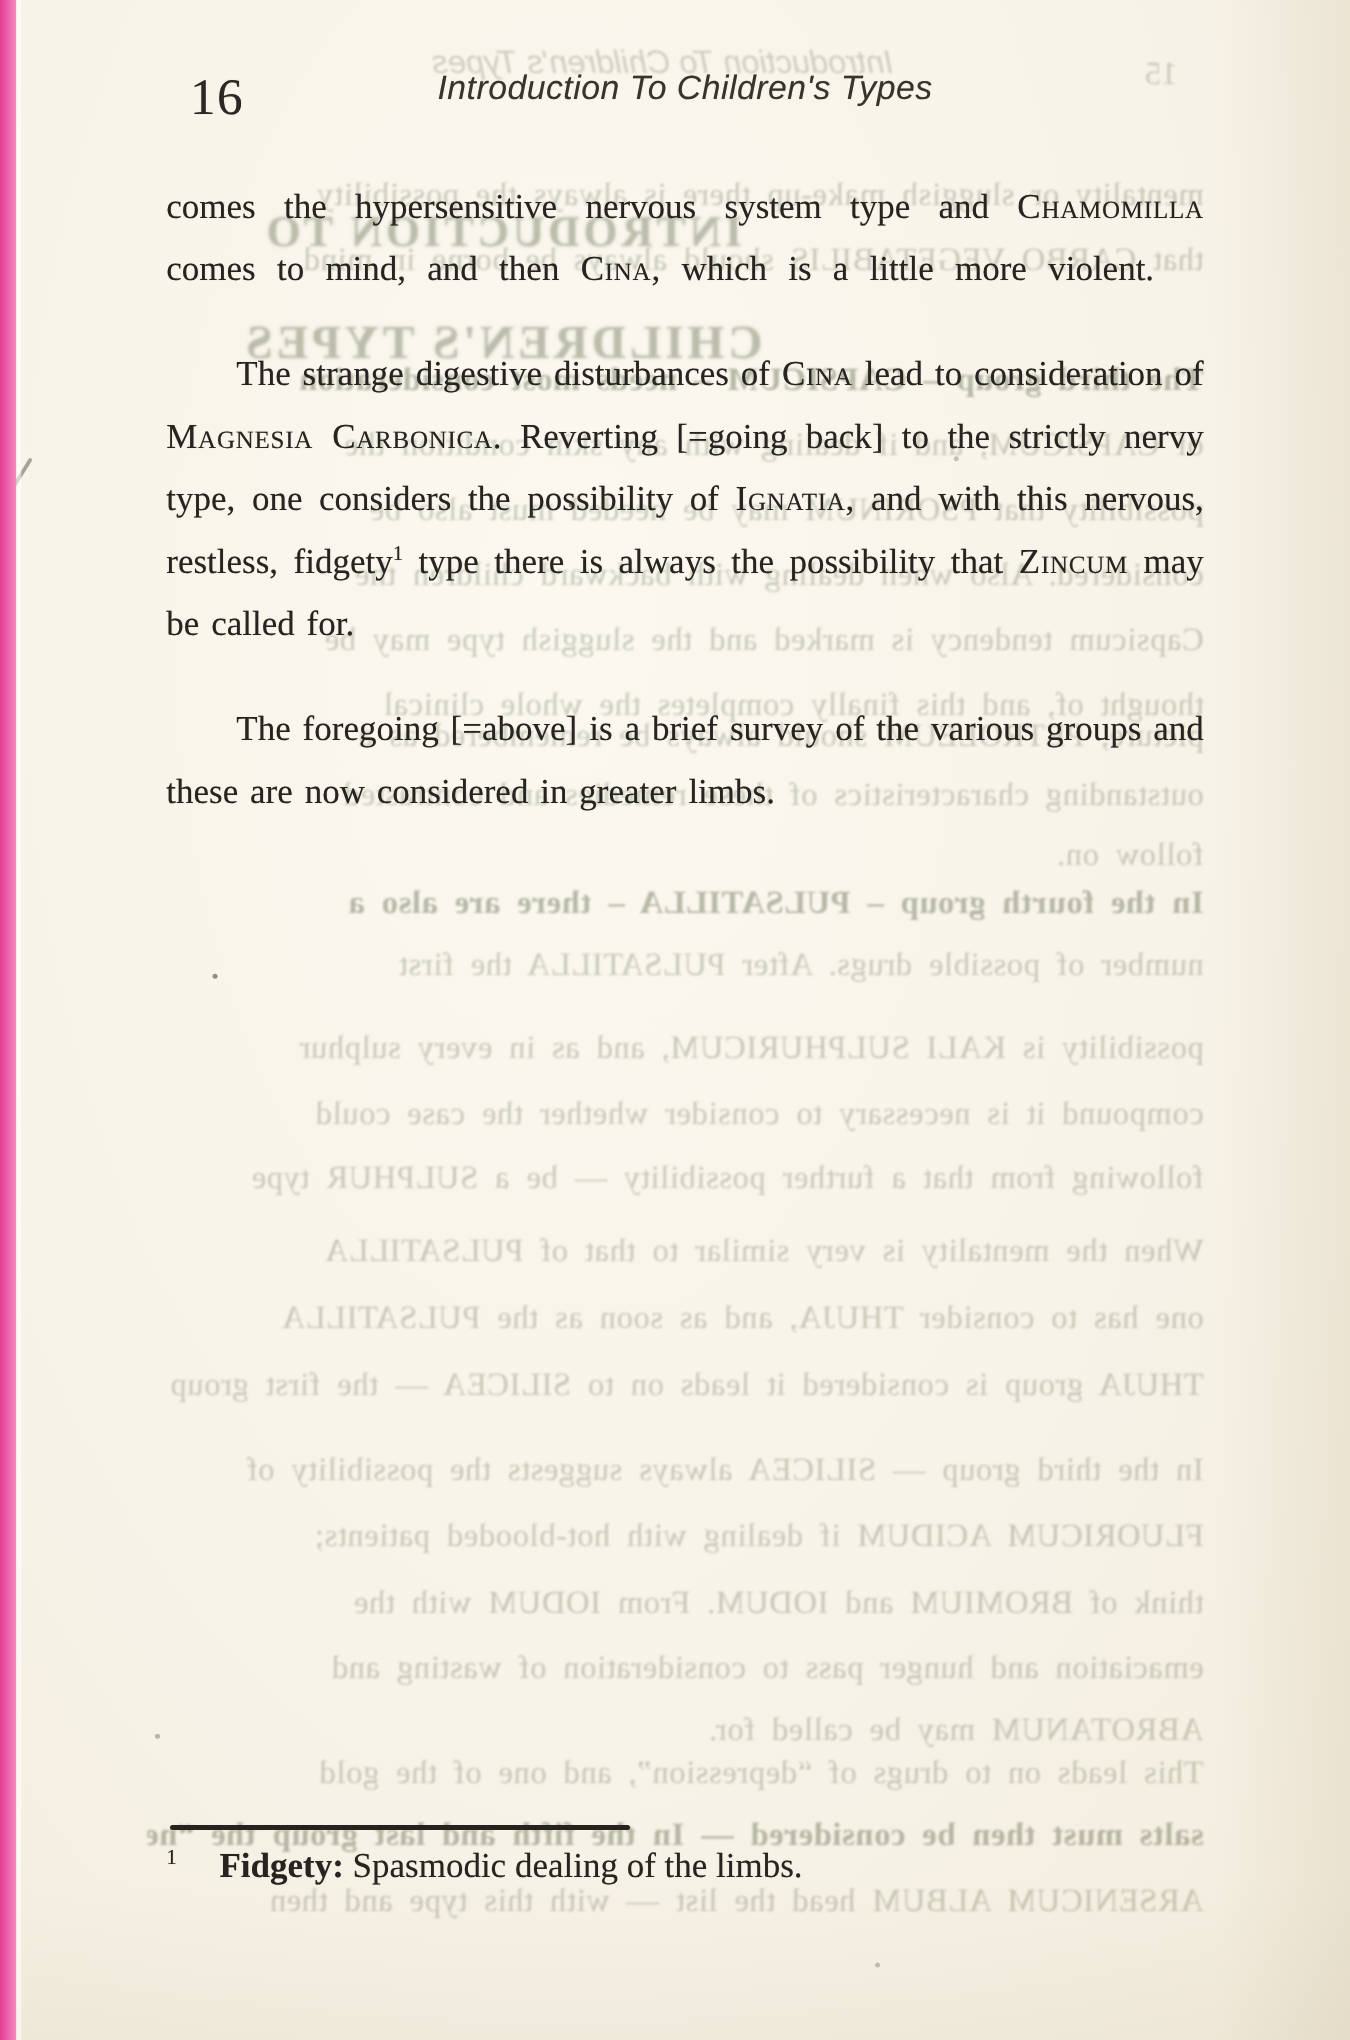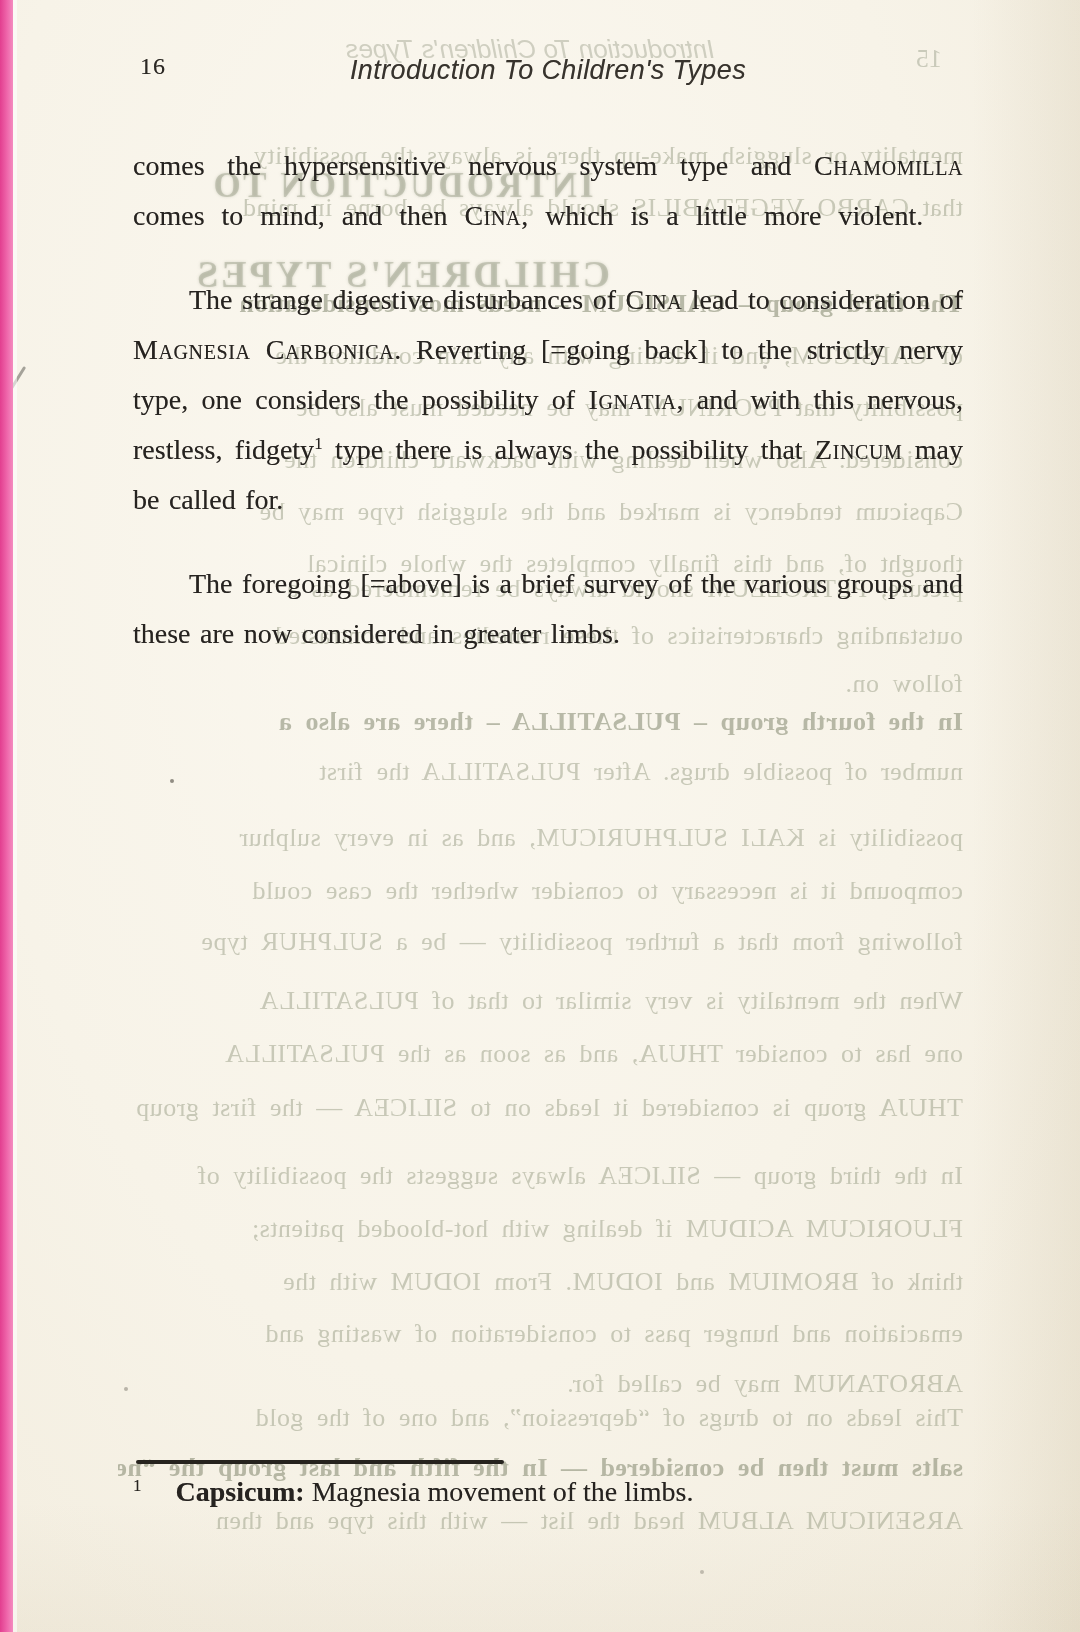--- a/index.html
+++ b/index.html
@@ -36,7 +36,7 @@
 
   
   .print{position:absolute;inset:0;z-index:3;color:#262320;}
-  .page-number{position:absolute;left:140px;top:53px;font-size:24px;letter-spacing:1px;
+  .page-number{position:absolute;left:152px;top:53px;font-size:41px;letter-spacing:1px;
     color:#2b2824;text-shadow:0 0 .6px rgba(40,35,30,.5);}
   .running-header{position:absolute;left:133px;top:55px;width:830px;text-align:center;
     font:italic 27px "Liberation Sans",sans-serif;color:#37332d;letter-spacing:.4px;

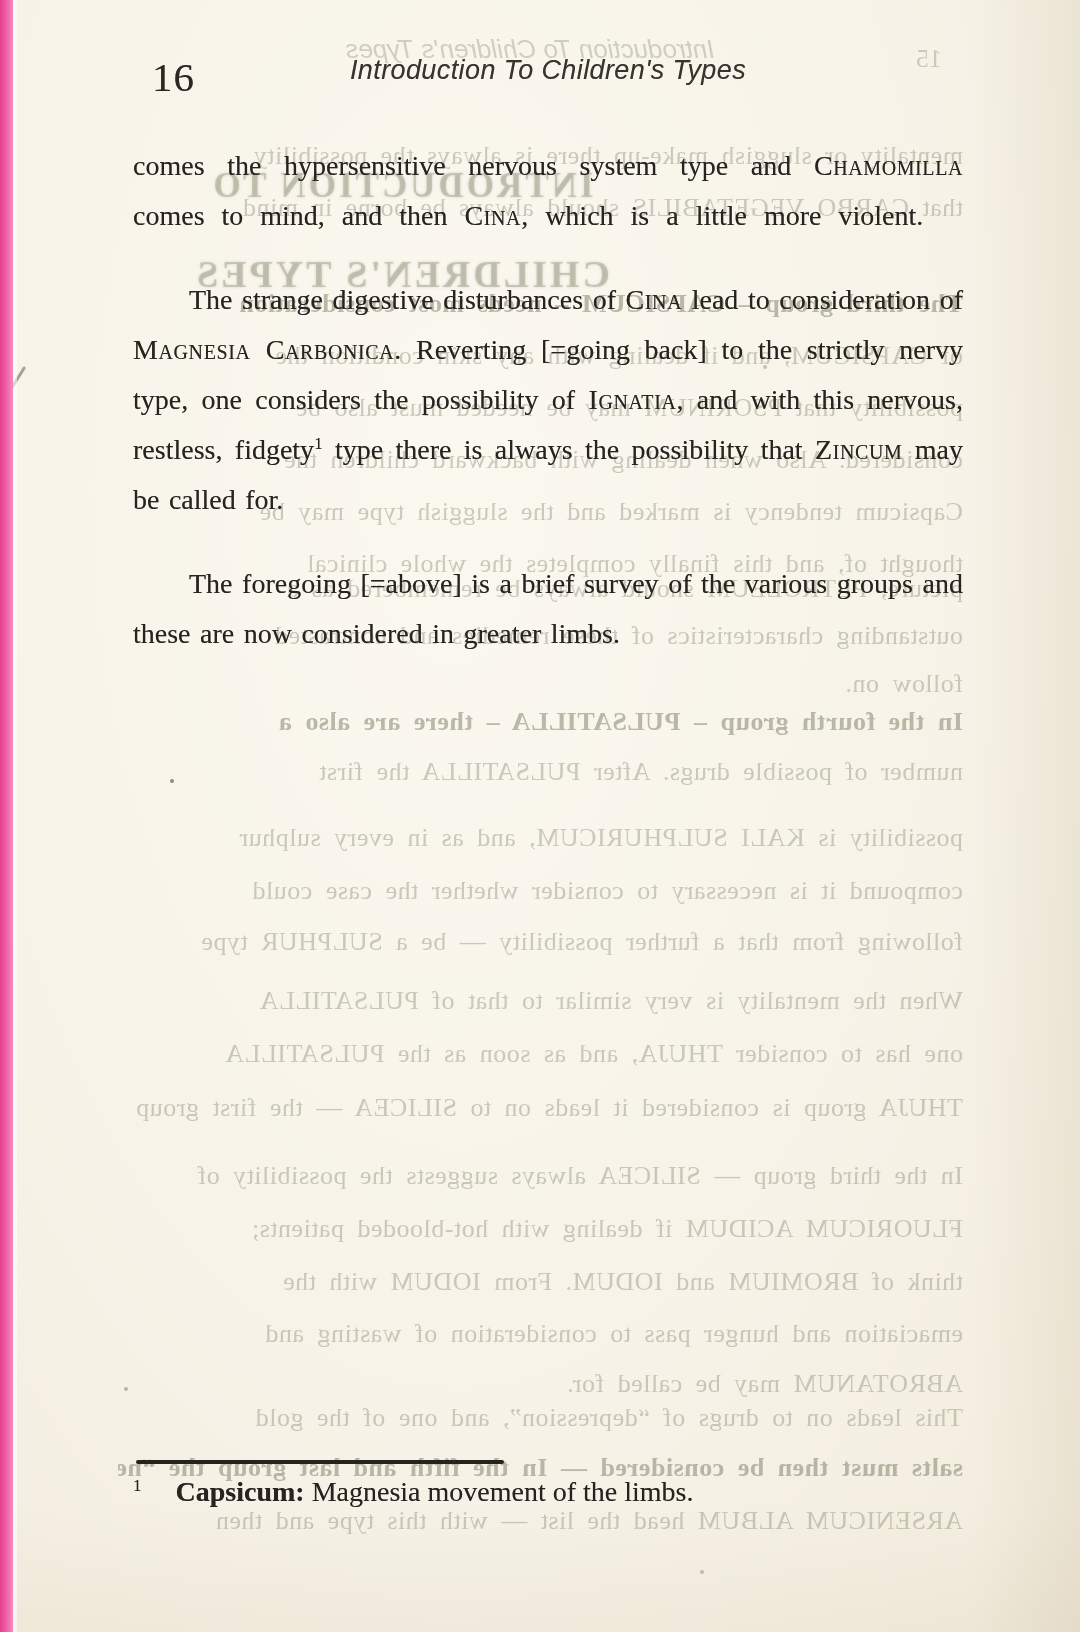--- a/index.html
+++ b/index.html
@@ -126,7 +126,7 @@
       </div>
 
     <div class="fn-rule"></div>
-    <div class="footnote"><span class="fn-marker">1</span><span class="fn-term">Capsicum:</span><span> Magnesia movement of the limbs.</span></div>
+    <div class="footnote"><span class="fn-marker">1</span><span class="fn-term">Fidgety:</span><span> Magnesia movement of the limbs.</span></div>
   </div>
 
   <div class="edge-strip"></div>

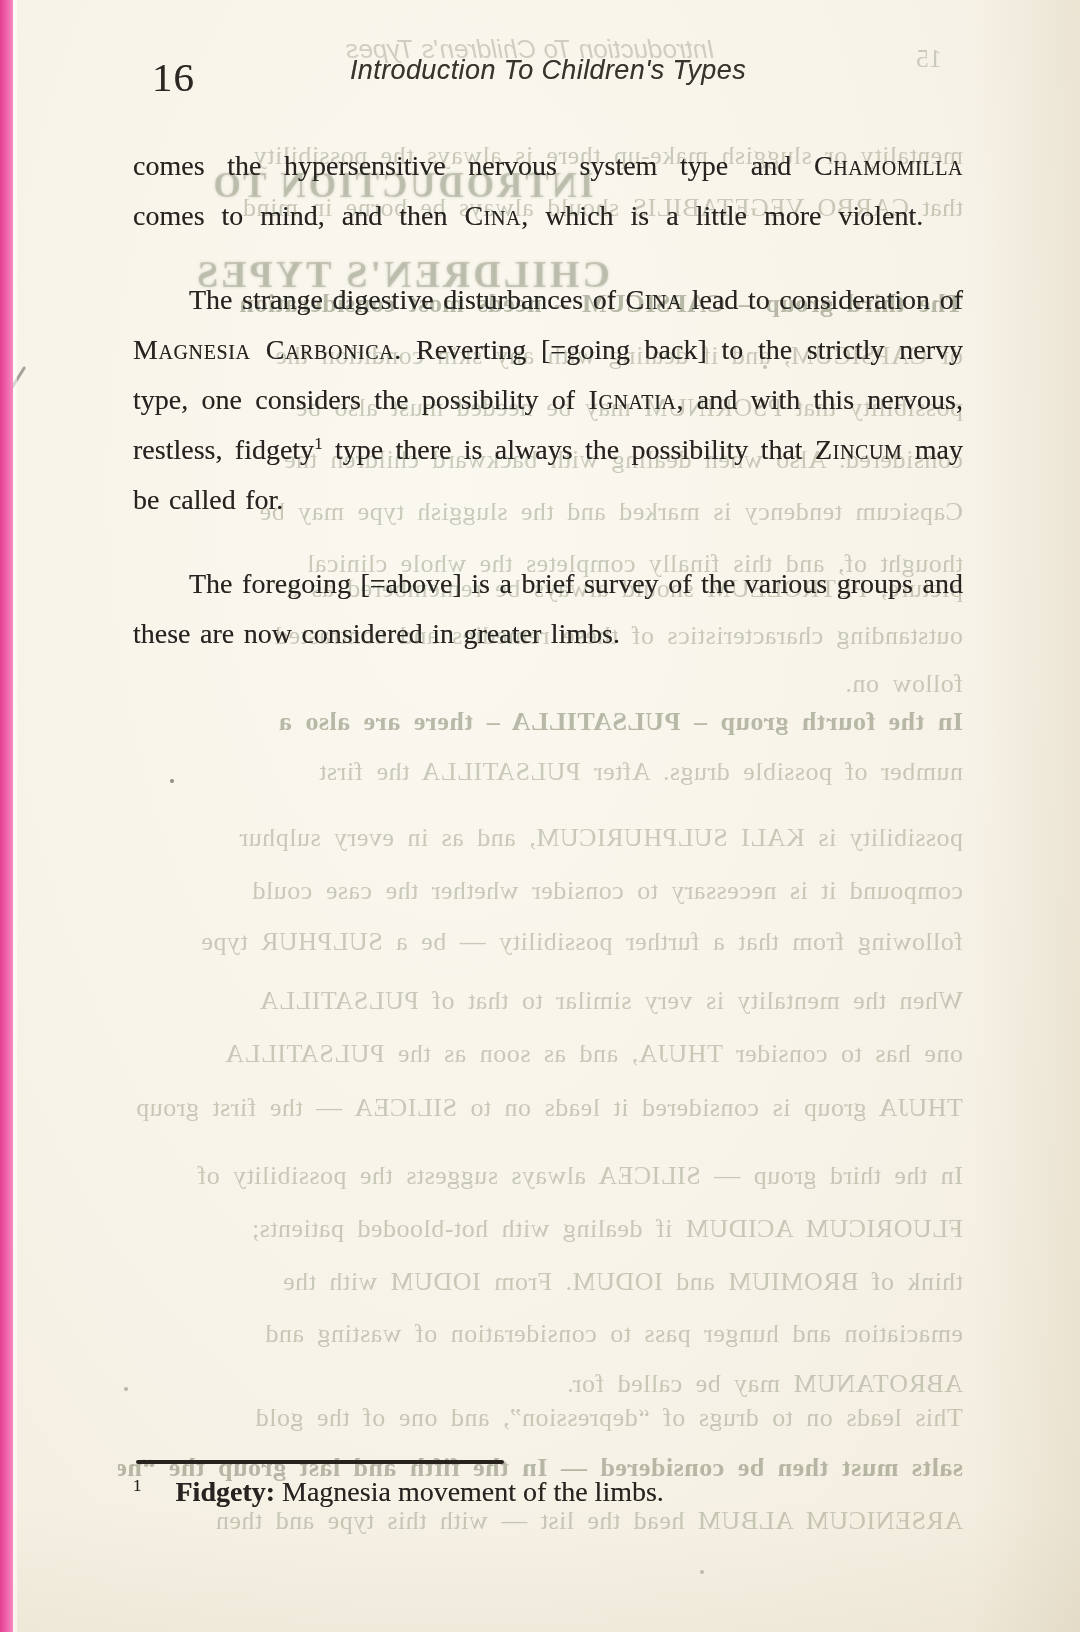--- a/index.html
+++ b/index.html
@@ -126,7 +126,7 @@
       </div>
 
     <div class="fn-rule"></div>
-    <div class="footnote"><span class="fn-marker">1</span><span class="fn-term">Fidgety:</span><span> Magnesia movement of the limbs.</span></div>
+    <div class="footnote"><span class="fn-marker">1</span><span class="fn-term">Fidgety:</span><span> Spasmodic dealing of the limbs.</span></div>
   </div>
 
   <div class="edge-strip"></div>

